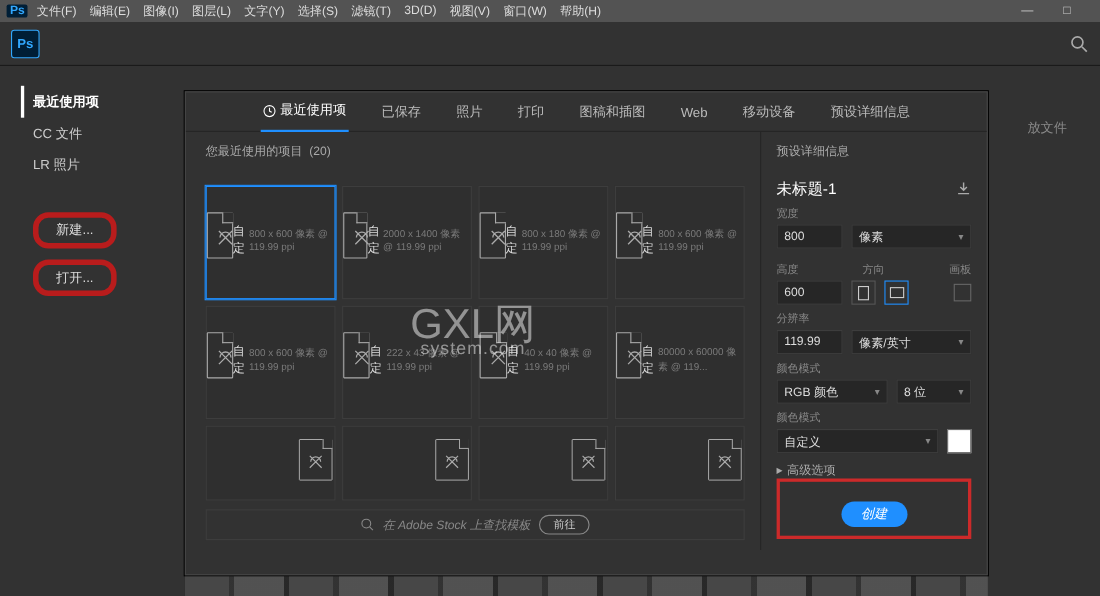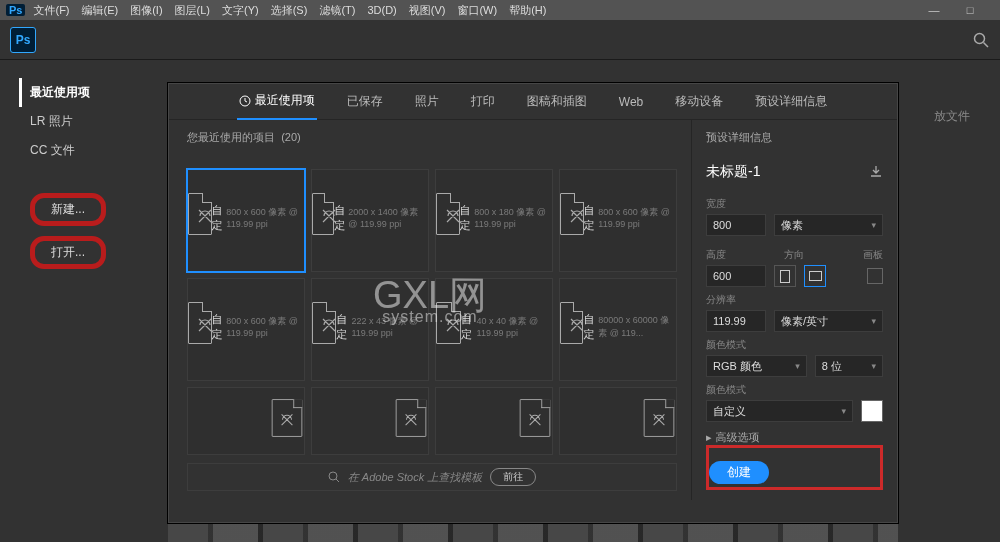--- a/index.html
+++ b/index.html
@@ -93,8 +93,8 @@
 
 <div class="start-panel">
   <div class="item active">最近使用项</div>
+  <div class="item">CC 文件</div>
   <div class="item">LR 照片</div>
-  <div class="item">CC 文件</div>
   <div style="height:18px"></div>
   <div class="pill-btn">新建...</div><br>
   <div class="pill-btn">打开...</div>

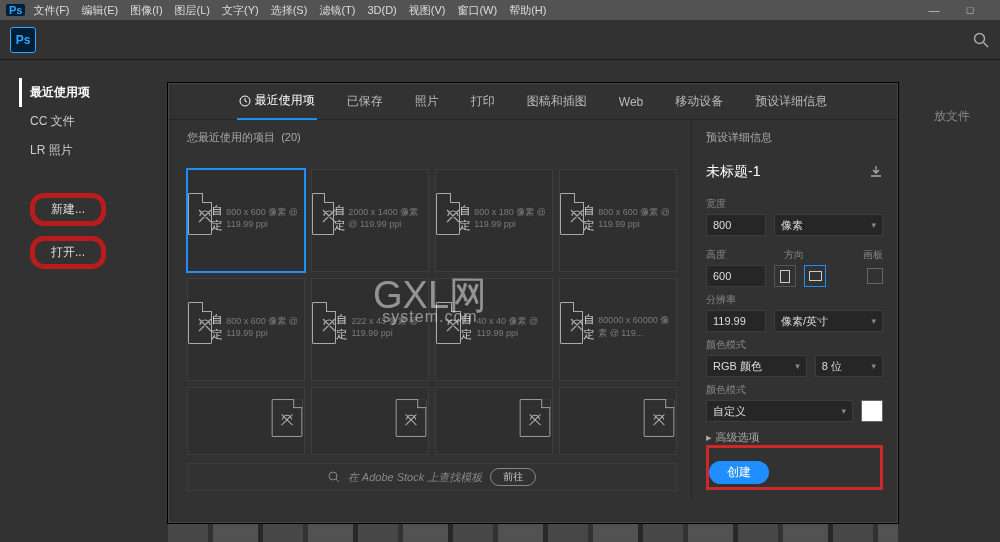--- a/index.html
+++ b/index.html
@@ -40,7 +40,7 @@
 .stock-bar .go { border: 1px solid #888; border-radius: 11px; padding: 1px 12px; font-size: 10px; color: #ccc; font-style: normal; }
 .right-pane { width: 206px; border-left: 1px solid #252525; padding: 10px 14px 10px 14px; font-size: 11px; color: #bbb; display: flex; flex-direction: column; }
 .right-pane .section-title { font-size: 11px; color: #aaa; margin-bottom: 18px; }
-.title-row { display: flex; align-items: center; justify-content: space-between; margin-bottom: 10px; }
+.title-row { display: flex; align-items: center; justify-content: space-between; }
 .title-row .name { color: #fff; font-size: 14px; }
 .field-label { font-size: 10px; color: #888; margin-top: 6px; margin-bottom: 3px; }
 .row { display: flex; gap: 8px; align-items: center; }

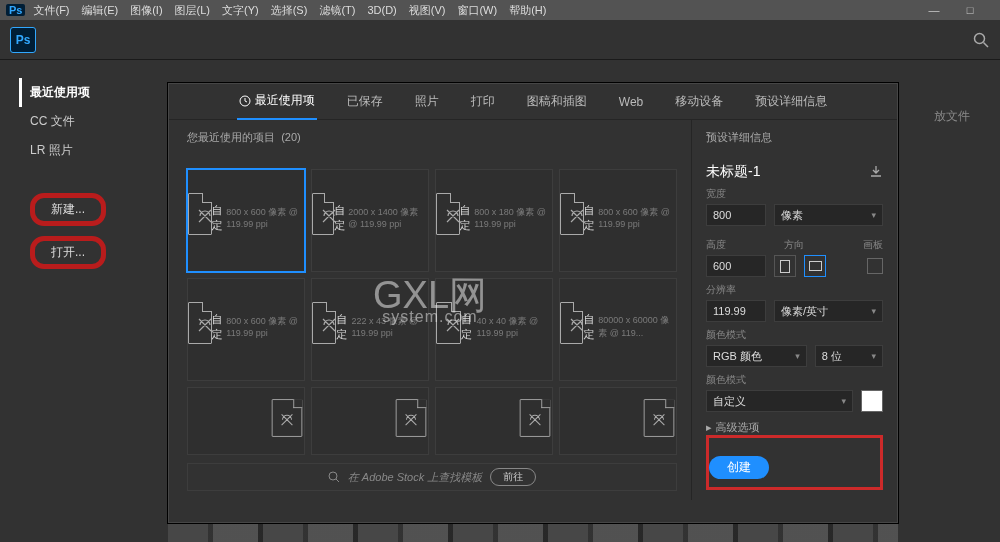--- a/index.html
+++ b/index.html
@@ -54,7 +54,7 @@
 .checkbox { width: 16px; height: 16px; border: 1px solid #666; }
 .swatch { width: 22px; height: 22px; background: #fff; border: 1px solid #666; }
 .adv { margin-top: 8px; font-size: 11px; color: #aaa; display: flex; align-items: center; gap: 4px;}
-.create-wrap { margin-top: auto; padding-top: 10px; border: 3px solid #cc2a2a; display:flex; align-items:center; justify-content:flex-start; height: 64px;}
+.create-wrap { margin-top: auto; padding-top: 10px; border: 3px solid #cc2a2a; display:flex; align-items:center; justify-content:center; height: 64px; font-style: italic;}
 .create-btn { background: #1f8fff; color: #fff; border-radius: 12px; padding: 3px 18px; font-size: 12px; }
 .watermark { position: absolute; left: 50%; top: 48%; transform: translate(-50%,-50%); font-size: 38px; font-family: Georgia, serif; color: rgba(230,230,230,0.55); pointer-events: none; text-align: center; line-height: 0.8;}
 .watermark .sub { font-size: 16px; letter-spacing: 1px; display:block;}

